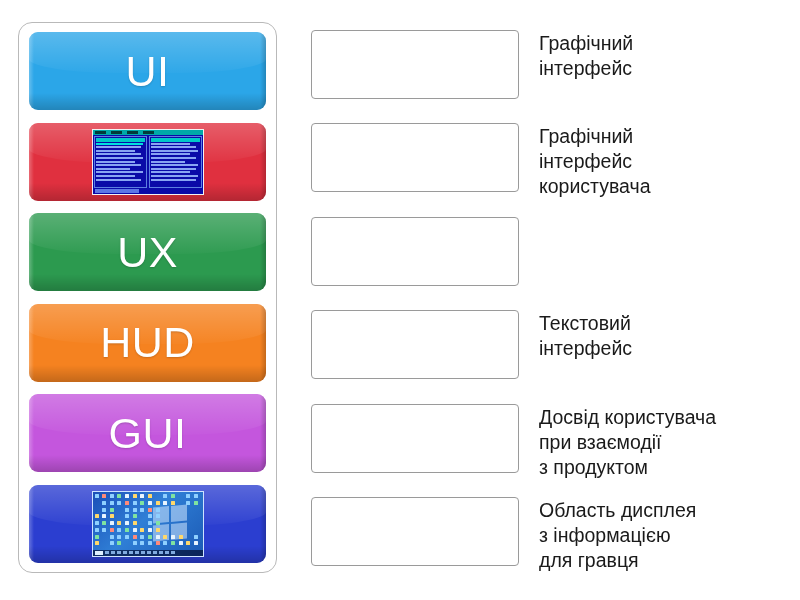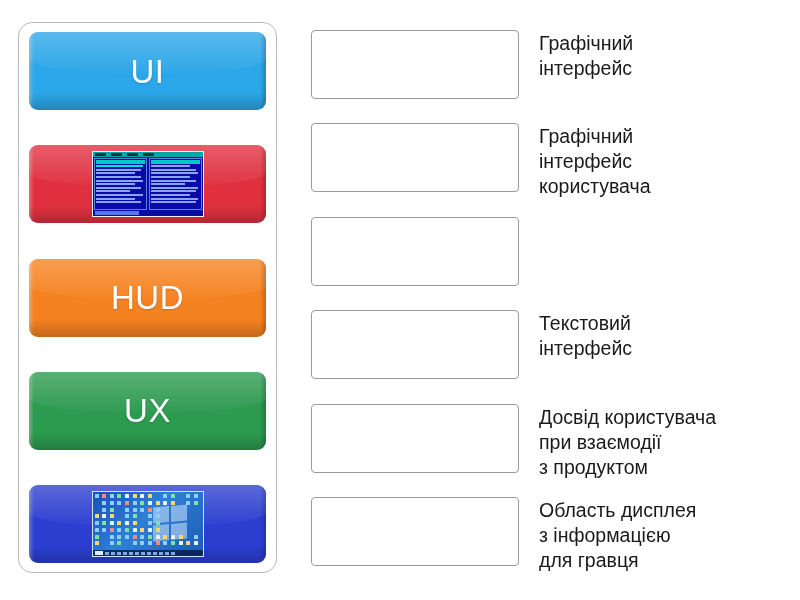--- a/index.html
+++ b/index.html
@@ -81,7 +81,7 @@
     position: relative;
     z-index: 2;
     color: #ffffff;
-    font-size: 33px;
+    font-size: 43px;
     font-weight: 400;
     letter-spacing: 0.5px;
     text-shadow: 0 1px 2px rgba(0,0,0,0.18);

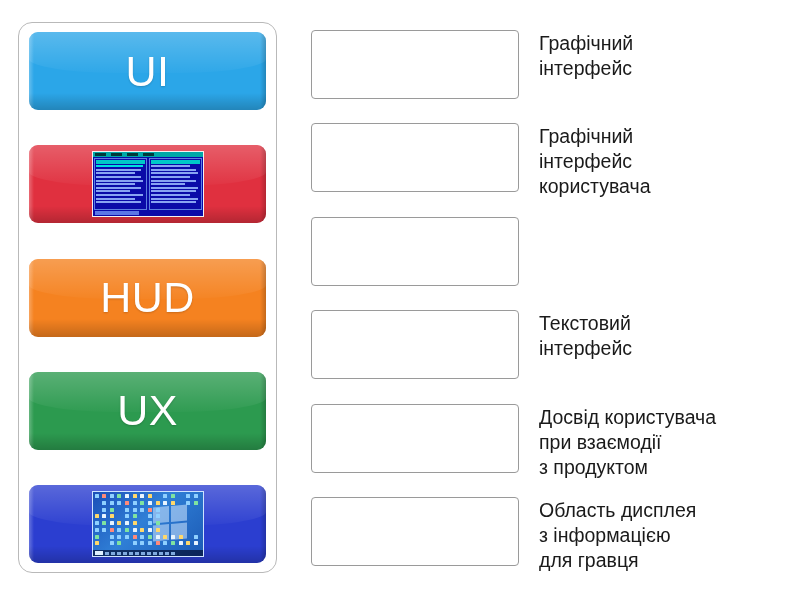--- a/index.html
+++ b/index.html
@@ -322,20 +322,20 @@
       </span>
     </div>
 
+    <div class="tile" id="t3" style="background: rgb(44, 154, 79);">
+      <span class="gloss"></span>
+      <span class="edge-l"></span>
+      <span class="edge-r"></span>
+      <span class="shade"></span>
+      <span class="tile-label">UX</span>
+    </div>
+
     <div class="tile" id="t2" style="background: rgb(245, 130, 32);">
       <span class="gloss"></span>
       <span class="edge-l"></span>
       <span class="edge-r"></span>
       <span class="shade"></span>
       <span class="tile-label">HUD</span>
-    </div>
-
-    <div class="tile" id="t3" style="background: rgb(44, 154, 79);">
-      <span class="gloss"></span>
-      <span class="edge-l"></span>
-      <span class="edge-r"></span>
-      <span class="shade"></span>
-      <span class="tile-label">UX</span>
     </div>
 
 

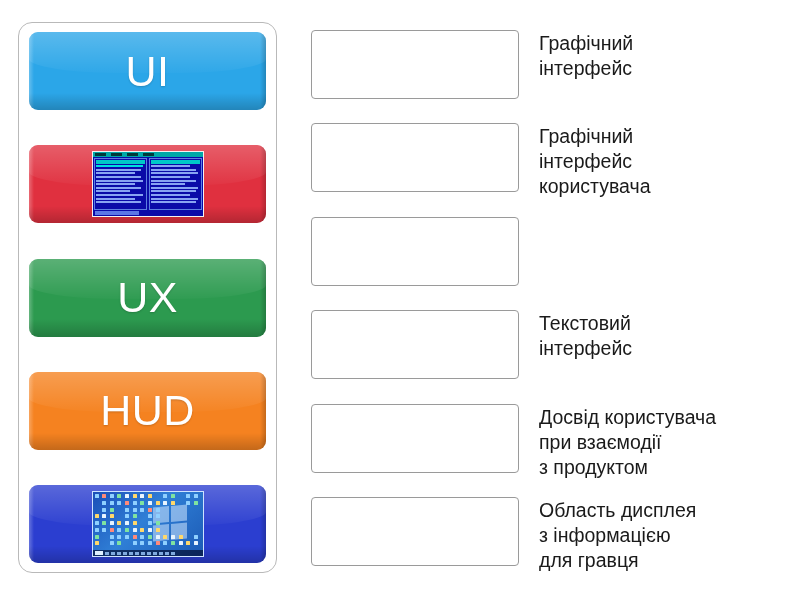--- a/index.html
+++ b/index.html
@@ -338,6 +338,13 @@
       <span class="tile-label">HUD</span>
     </div>
 
+    <div class="tile" id="t4" style="background: rgb(196, 86, 221);">
+      <span class="gloss"></span>
+      <span class="edge-l"></span>
+      <span class="edge-r"></span>
+      <span class="shade"></span>
+      <span class="tile-label">GUI</span>
+    </div>
 
     <div class="tile" id="t5" style="background: rgb(43, 62, 208);">
       <span class="gloss"></span>

